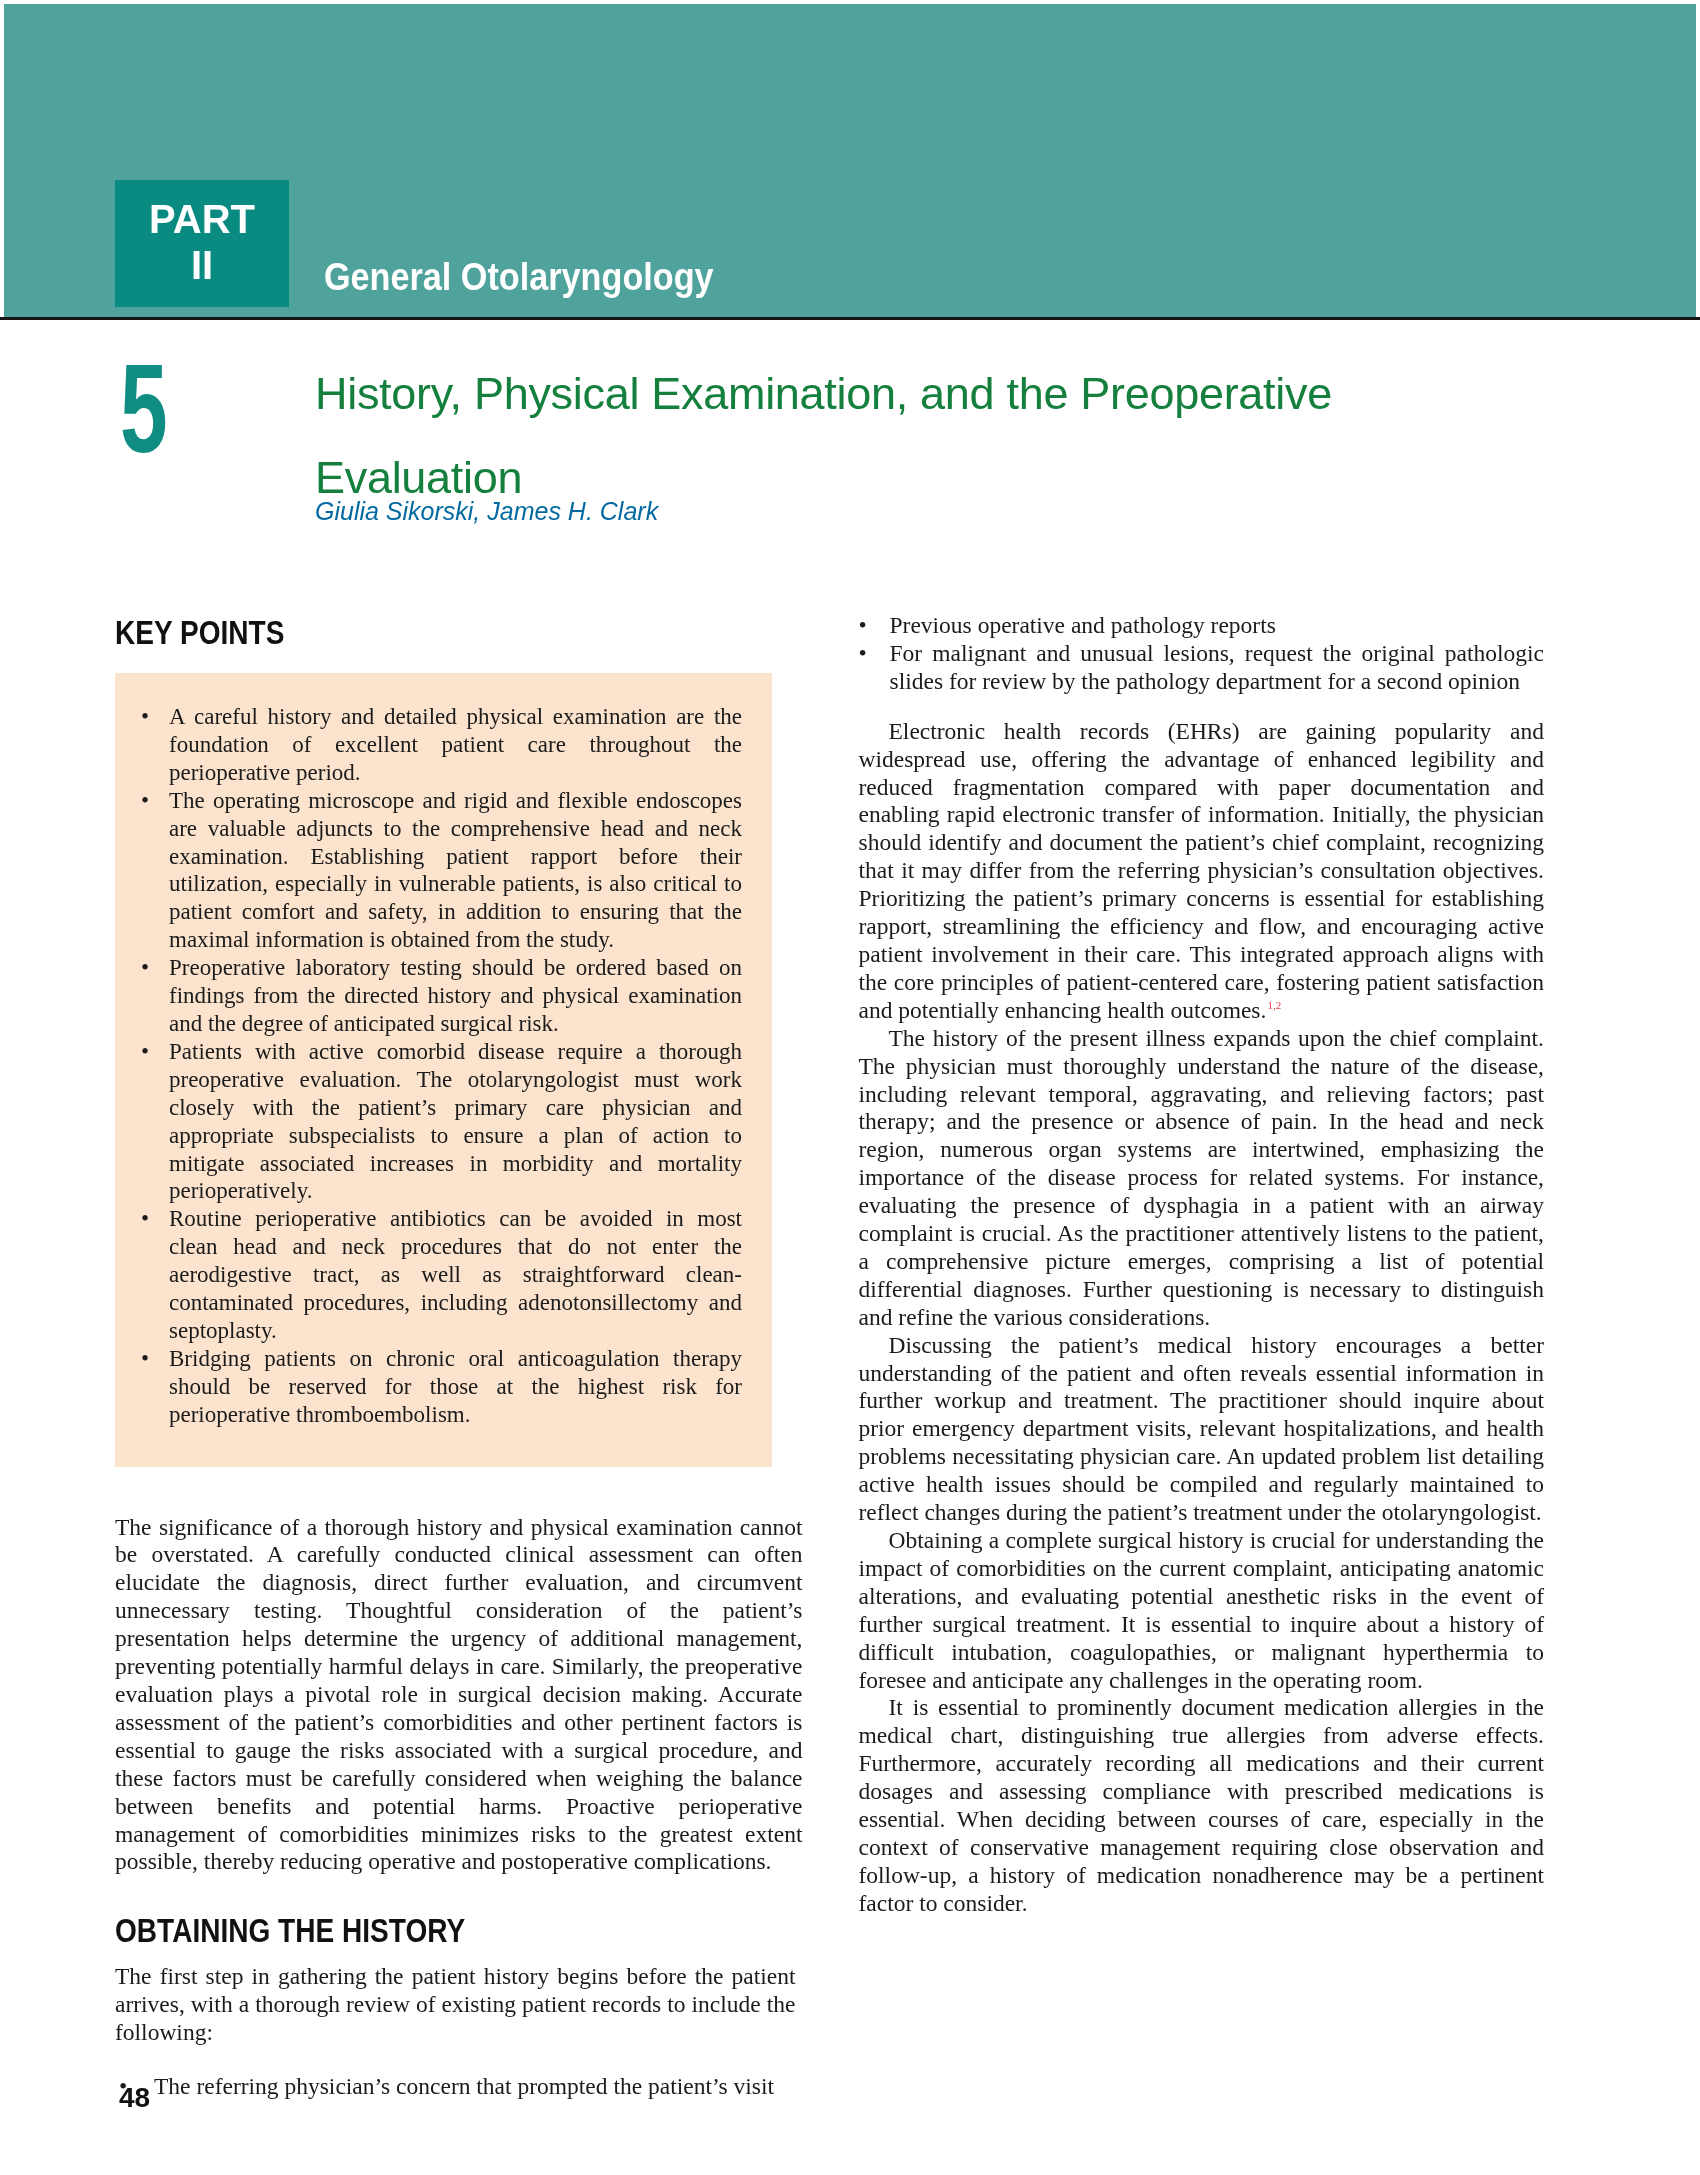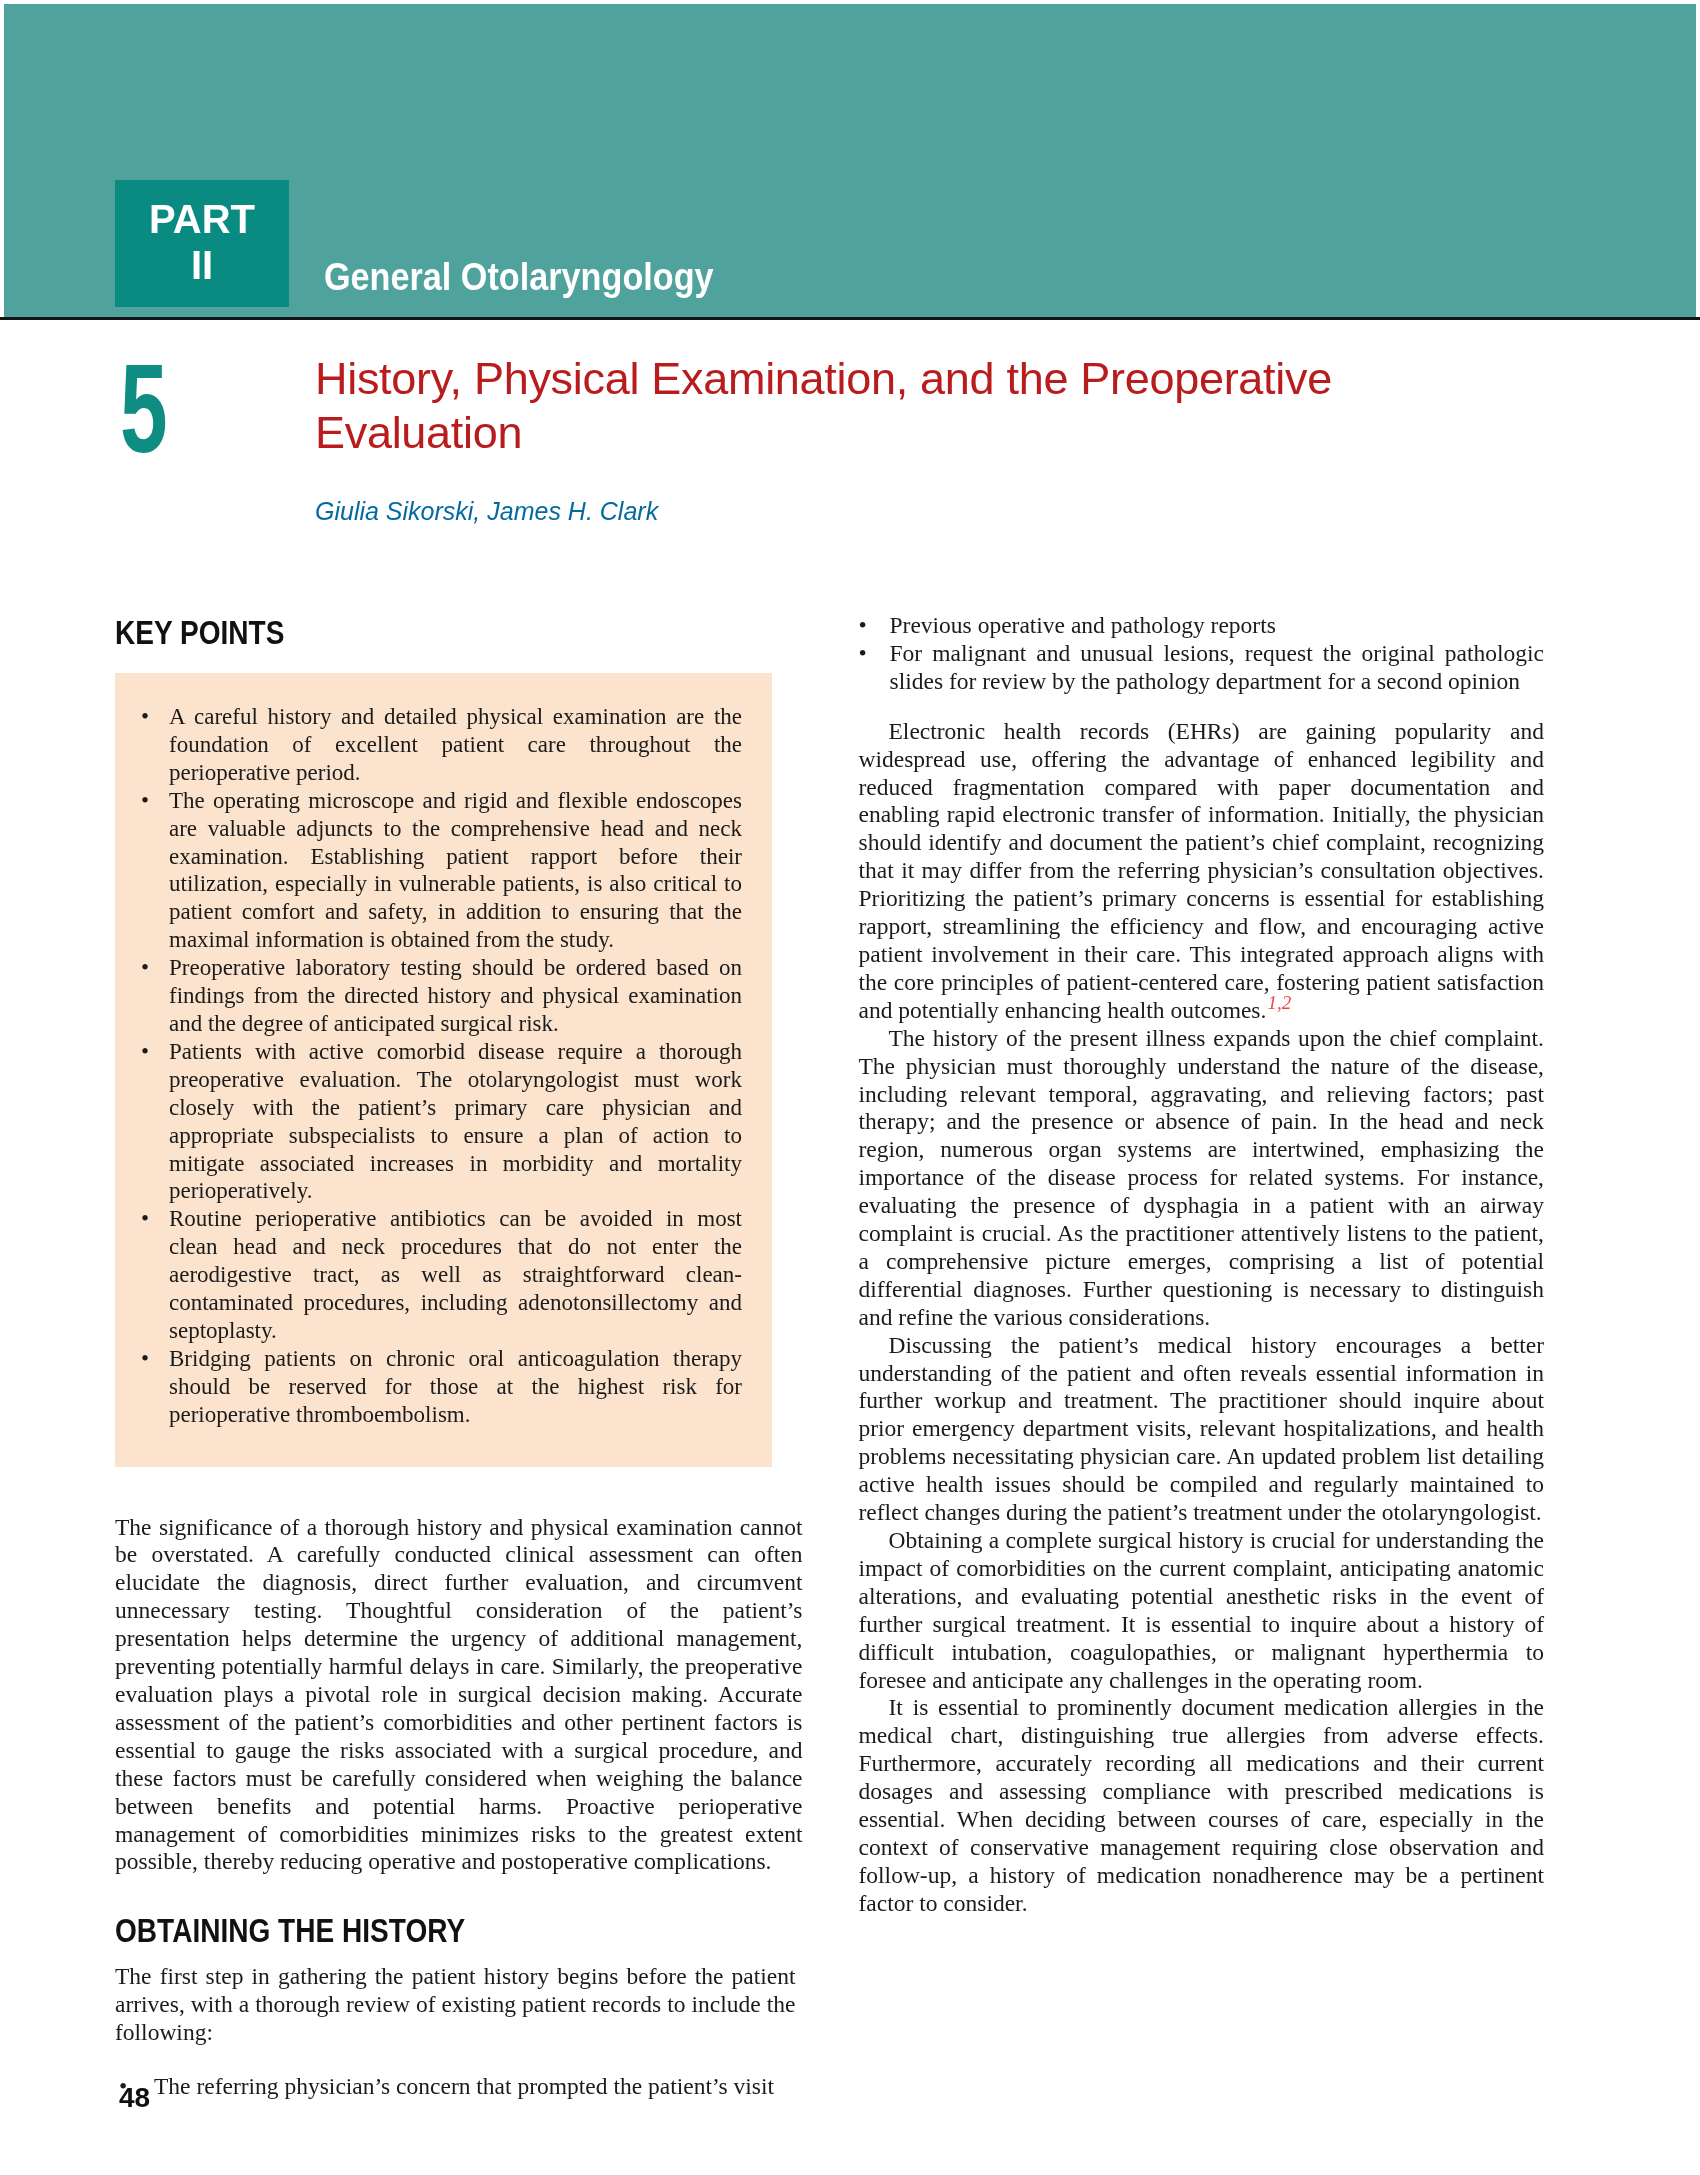--- a/index.html
+++ b/index.html
@@ -20,8 +20,8 @@
   .chap-num{position:absolute;left:120px;top:346px;color:#0f8d83;
             font-family:"Liberation Sans",sans-serif;font-weight:bold;font-size:126px;line-height:1;
             transform:scaleX(.68);transform-origin:left top;}
-  .chap-title{position:absolute;left:315px;top:352px;width:1100px;color:#b91c1c;
-              font-family:"Liberation Sans",sans-serif;font-weight:400;font-size:45px;line-height:54px;
+  .chap-title{position:absolute;left:315px;top:352px;width:1100px;color:#15803d;
+              font-family:"Liberation Sans",sans-serif;font-weight:400;font-size:45px;line-height:84px;
               letter-spacing:-0.3px;}
   .chap-authors{position:absolute;left:315px;top:497px;color:#0369a1;
                 font-family:"Liberation Sans",sans-serif;font-style:italic;font-size:25px;}

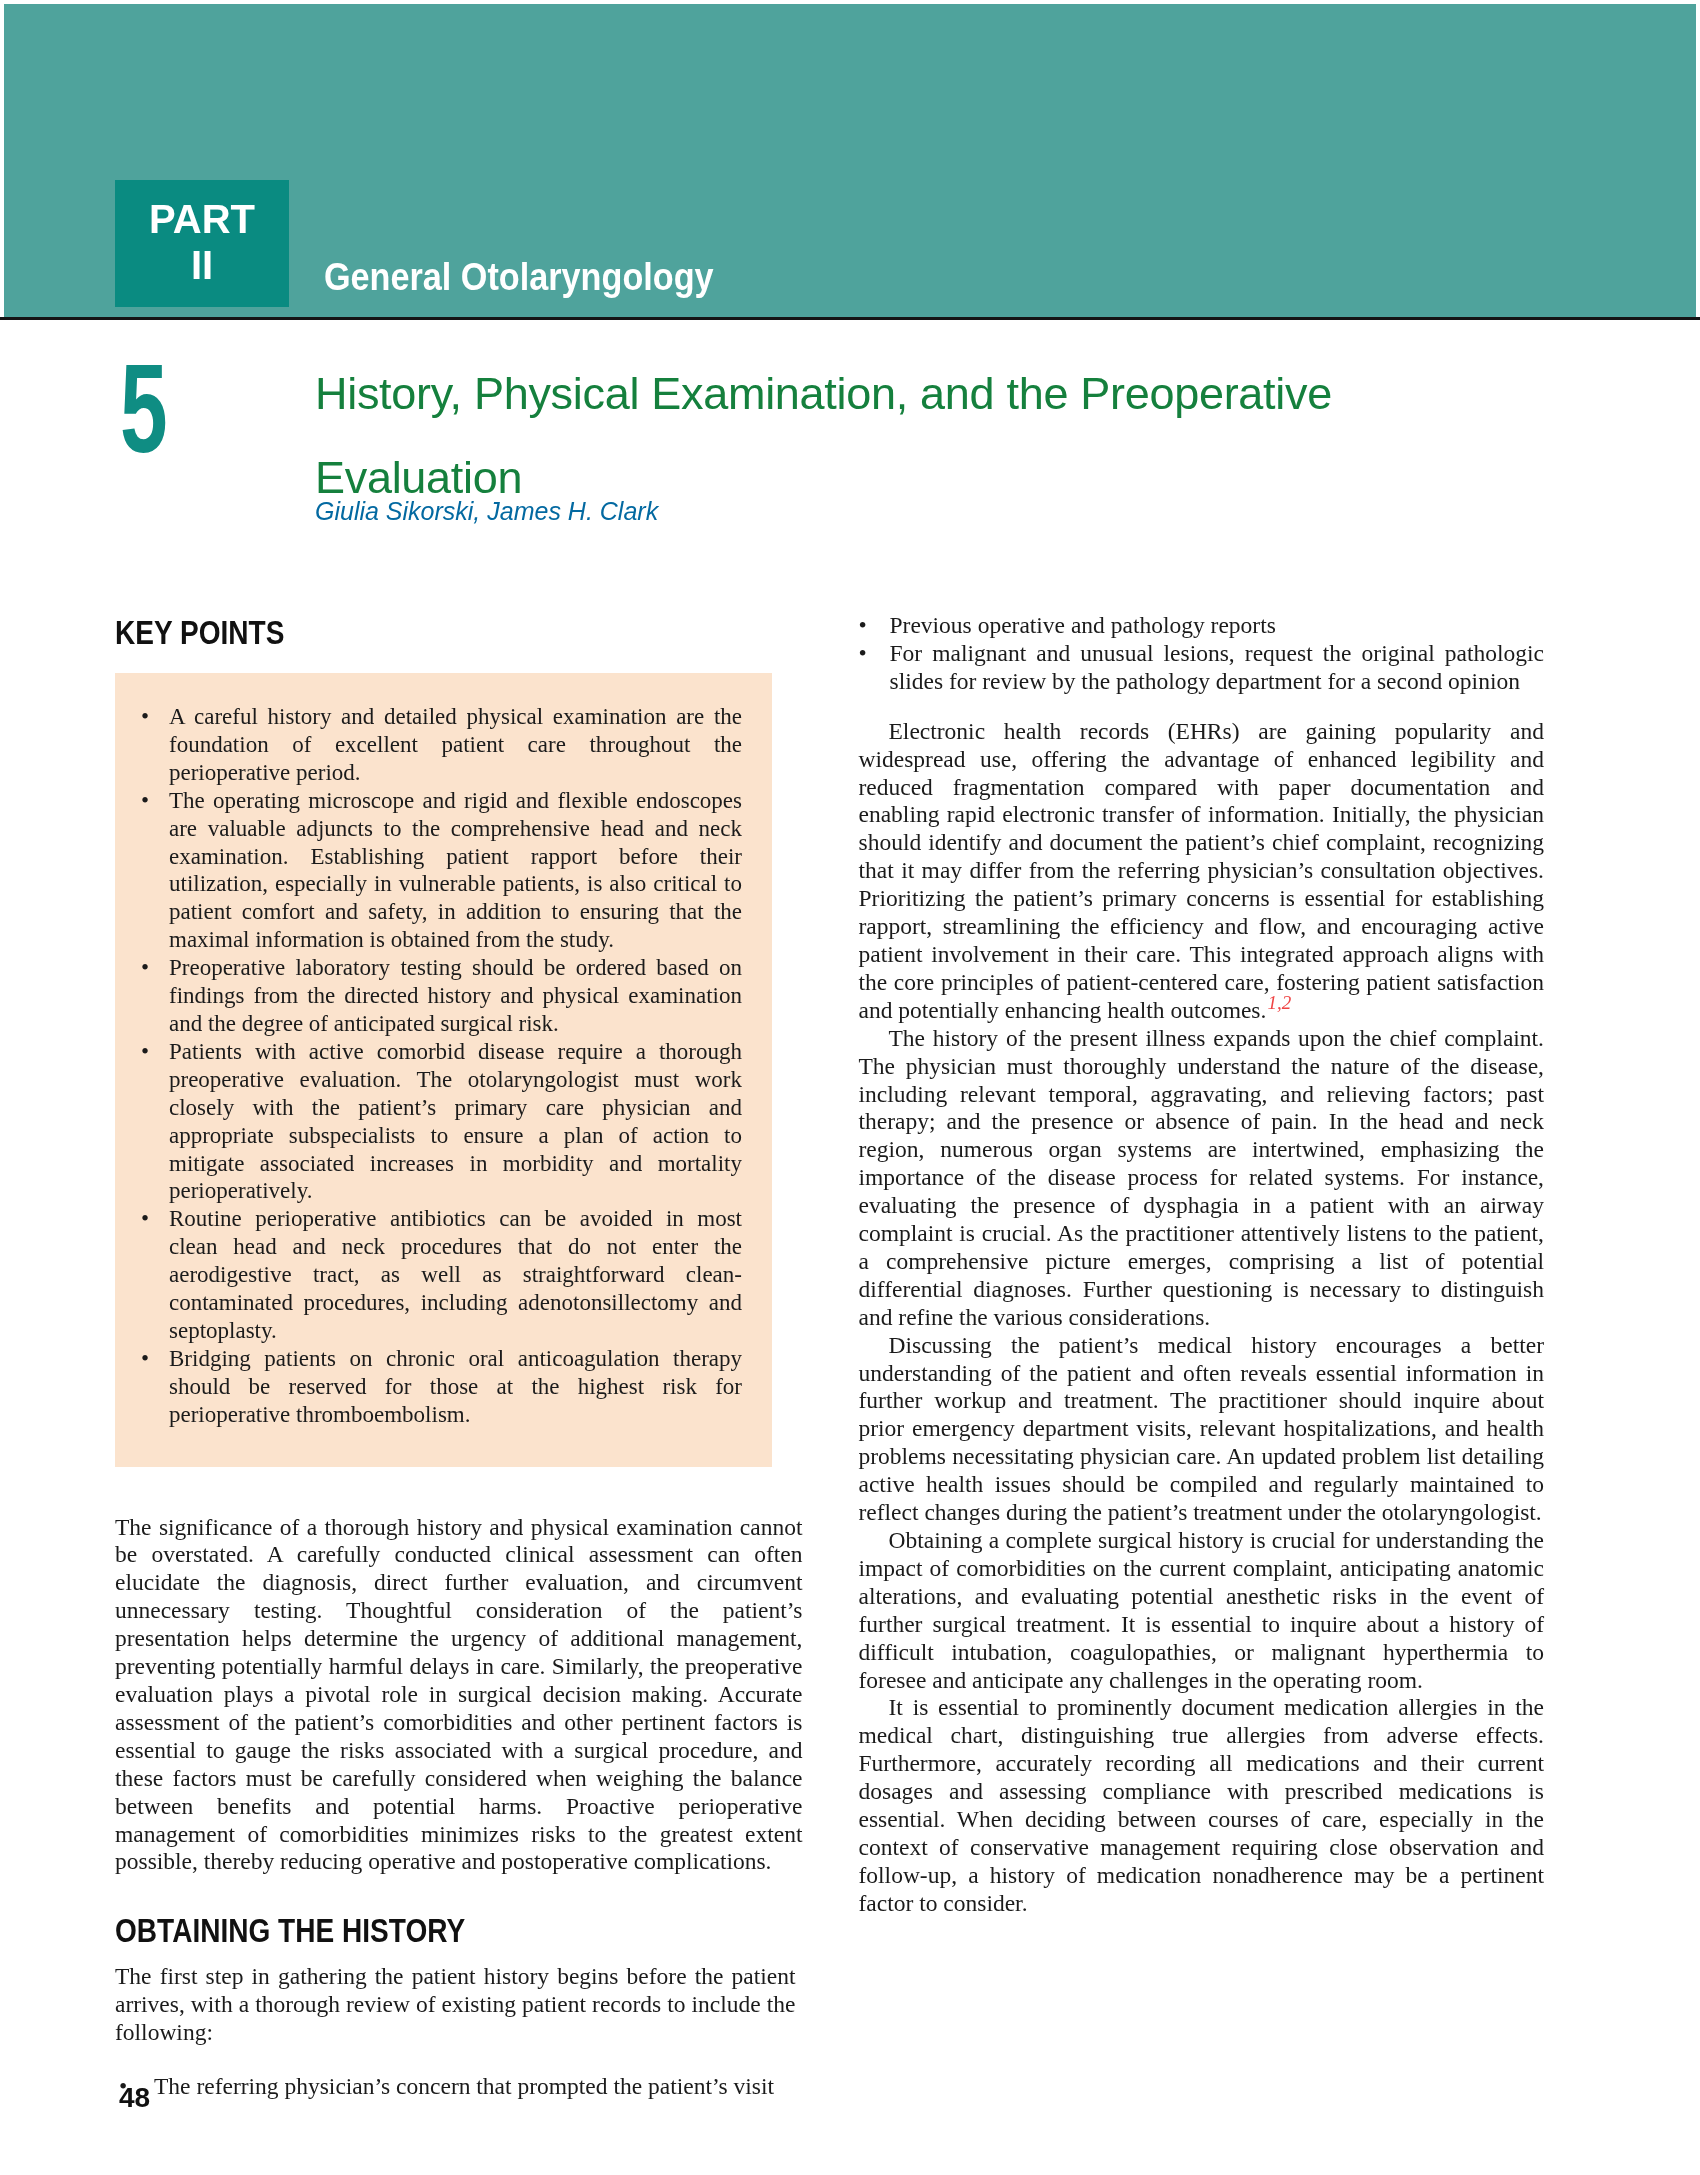--- a/index.html
+++ b/index.html
@@ -56,7 +56,7 @@
 
   .para{margin:0;text-indent:30px;}
   .para-first{margin-top:22px;}
-  sup.ref{color:#ef4444;font-size:19px;line-height:0;vertical-align:super;margin-left:1px;font-style:italic;}
+  sup.ref{color:#ef4444;font-size:11px;line-height:0;vertical-align:super;margin-left:1px;}
 
   .page-number{position:absolute;left:119px;top:2082px;color:#111111;
                font-family:Liberation Sans, sans-serif;font-weight:bold;font-size:28px;}

